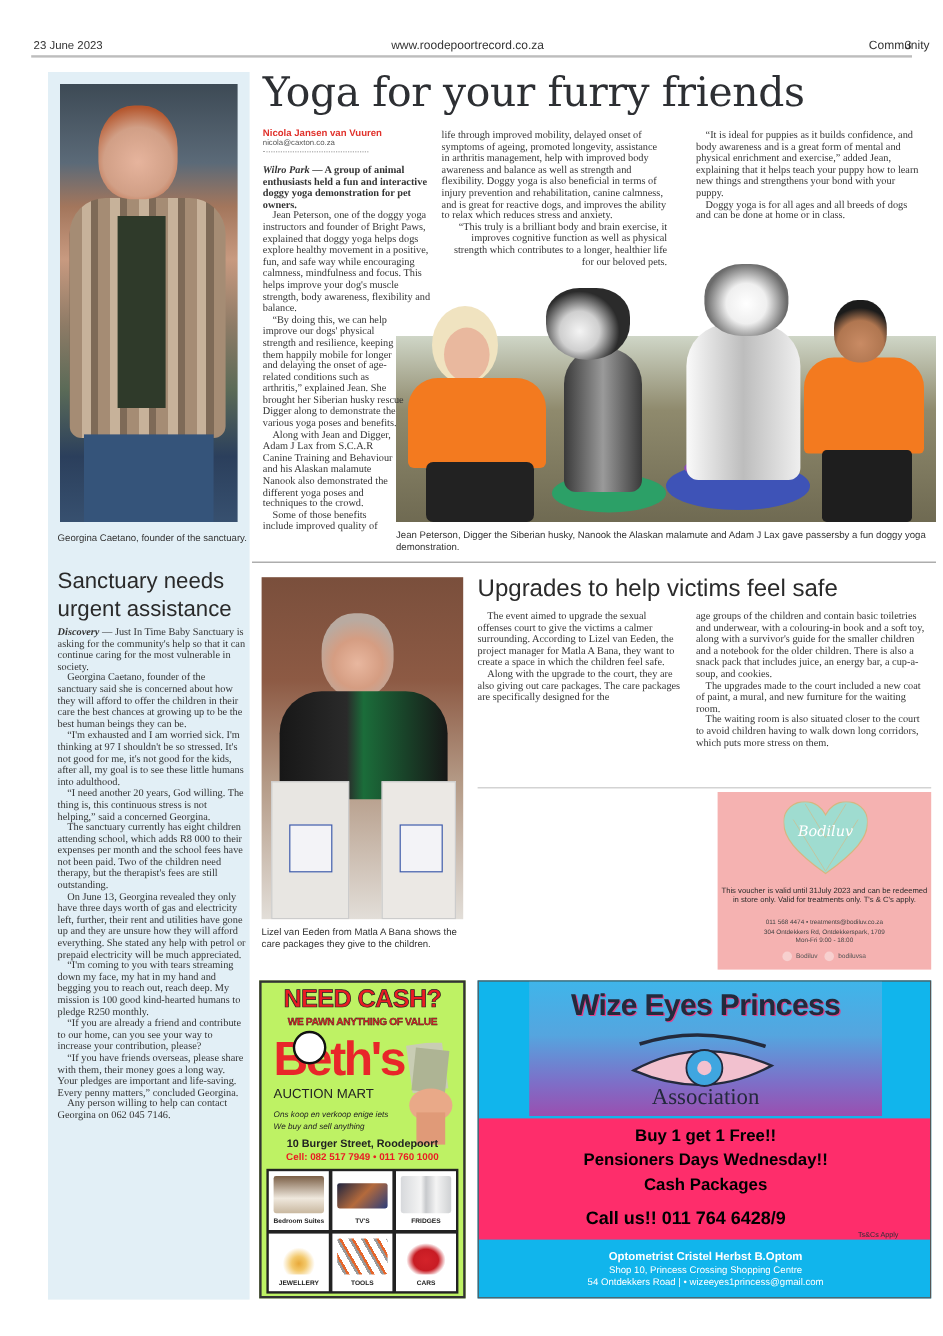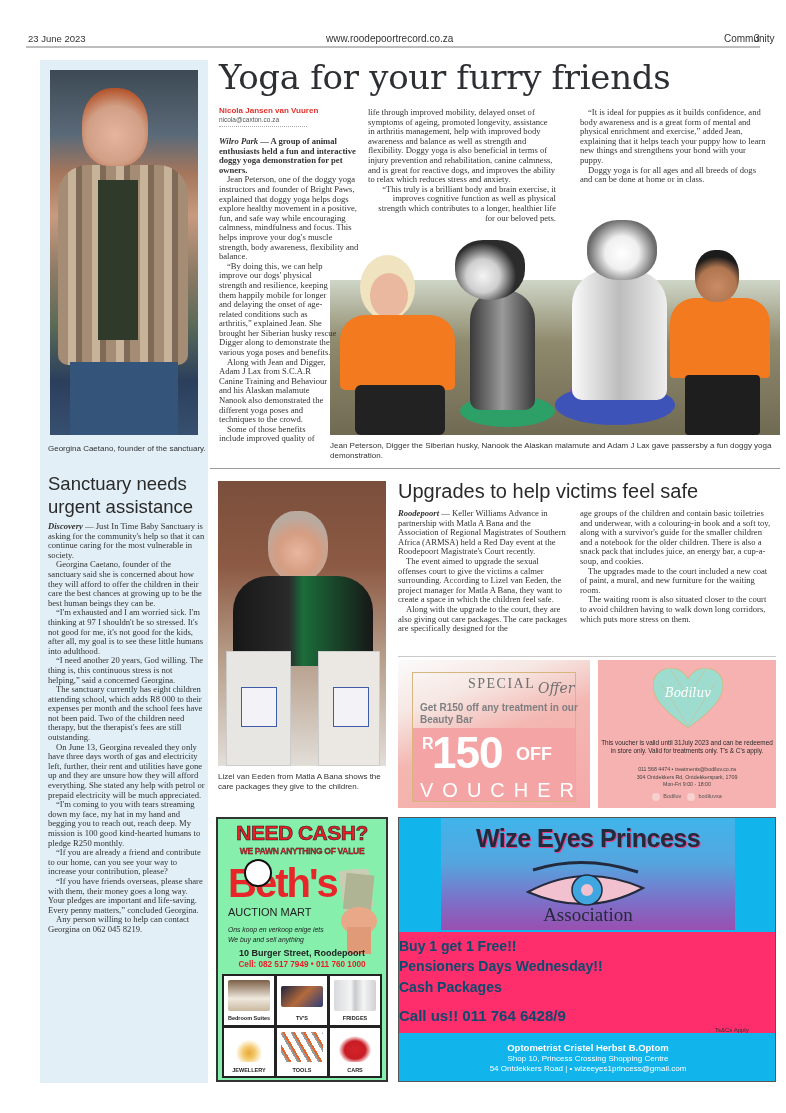--- a/index.html
+++ b/index.html
@@ -206,7 +206,6 @@
 <div class="abs caption lizel-caption">Lizel van Eeden from Matla A Bana shows the care packages they give to the children.</div>
 <div class="abs h-upgrades">Upgrades to help victims feel safe</div>
 <div class="abs body-text up-col1">
-  <p class="first"><b><i>Roodepoort</i></b> <span>— Keller Williams Advance in partnership with Matla A Bana and the Association of Regional Magistrates of Southern Africa (ARMSA) held a Red Day event at the Roodepoort Magistrate's Court recently.</span></p>
   <p>The event aimed to upgrade the sexual offenses court to give the victims a calmer surrounding. According to Lizel van Eeden, the project manager for Matla A Bana, they want to create a space in which the children feel safe.</p>
   <p>Along with the upgrade to the court, they are also giving out care packages. The care packages are specifically designed for the</p>
 </div>

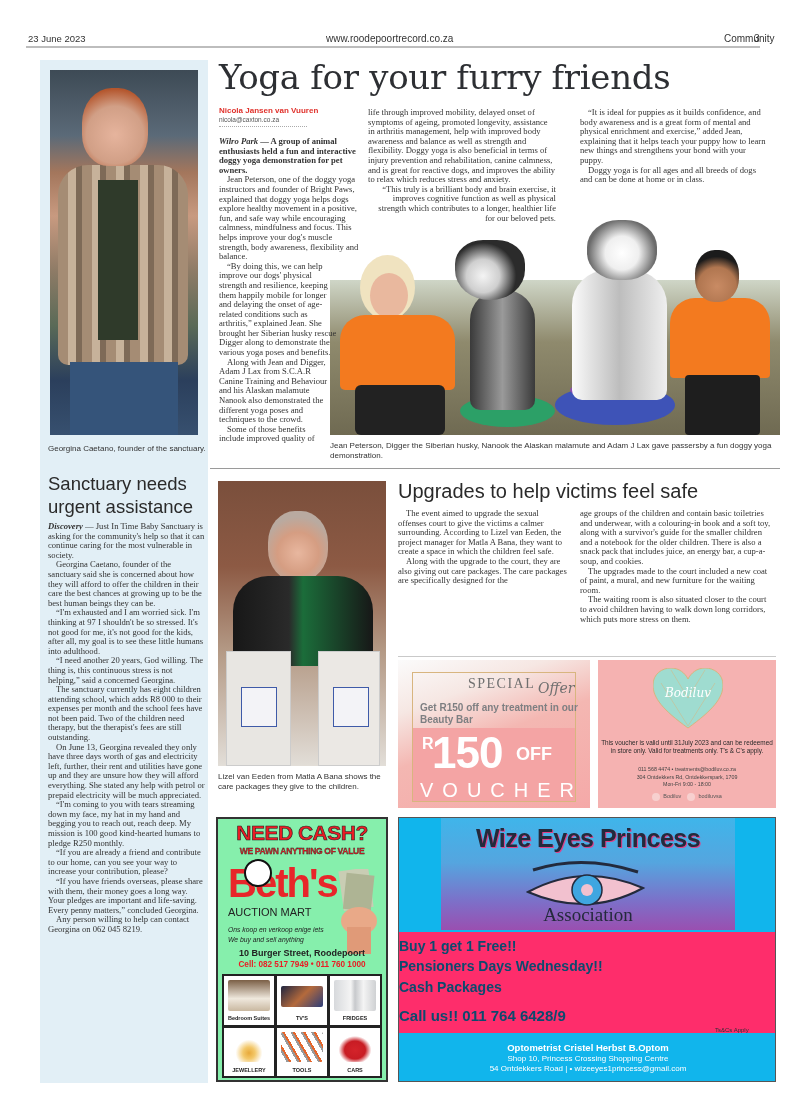--- a/index.html
+++ b/index.html
@@ -217,17 +217,6 @@
 <div class="abs" style="left:398px; top:656px; width:378px; border-top:1px solid #c9c9c9;"></div>
 
 <div class="abs ad-bodiluv">
-  <div class="bod-left">
-    <div class="bod-pinkband"></div>
-    <div class="bod-frame"></div>
-    <div class="bod-special">SPECIAL</div>
-    <div class="bod-offer">Offer</div>
-    <div class="bod-get">Get R150 off any treatment in our Beauty Bar</div>
-    <div class="bod-r">R</div>
-    <div class="bod-150">150</div>
-    <div class="bod-off">OFF</div>
-    <div class="bod-voucher">VOUCHER</div>
-  </div>
   <div class="bod-right">
     <svg class="bod-heart" viewBox="0 0 70 62">
       <path d="M35 60 C10 42 0 30 0 17 C0 6 9 0 18 0 C26 0 32 5 35 11 C38 5 44 0 52 0 C61 0 70 6 70 17 C70 30 60 42 35 60 Z" fill="#9fdcd0" stroke="#d8b57f" stroke-width="1"></path>

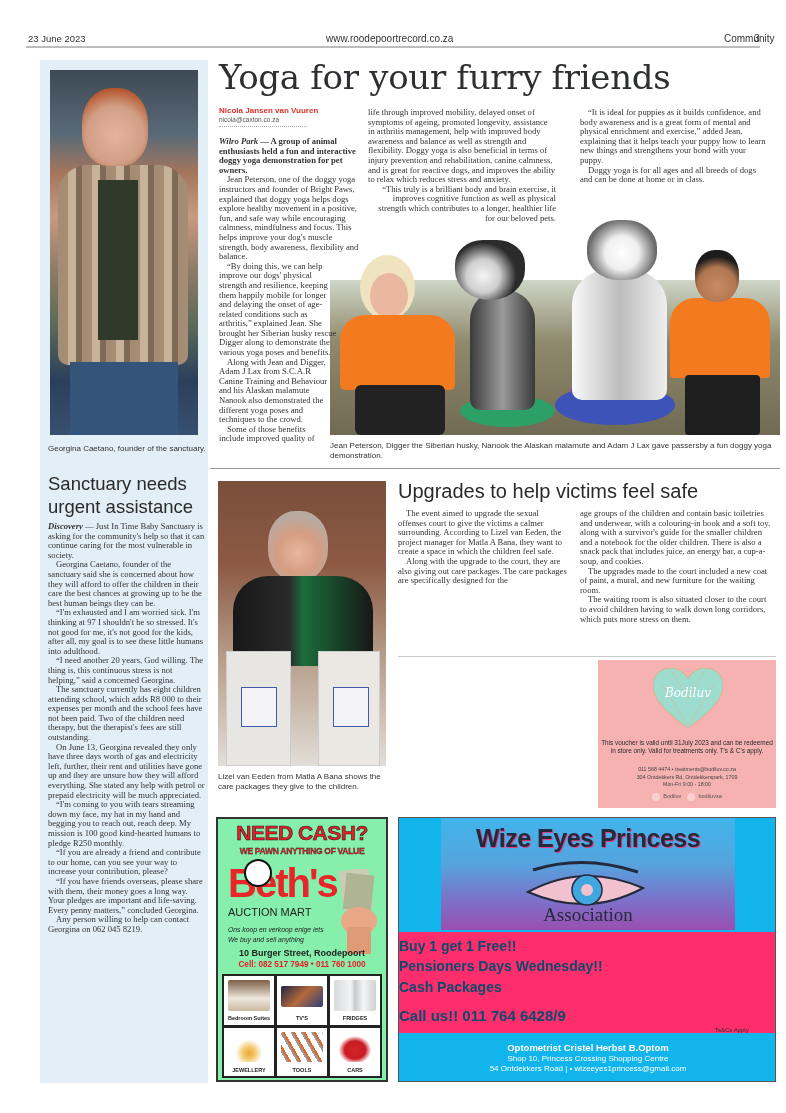--- a/index.html
+++ b/index.html
@@ -87,7 +87,7 @@
   .soc-dot { display: inline-block; width: 8px; height: 8px; border-radius: 50%; background: #f7d0cf; vertical-align: middle; margin-right: 3px; }
 
   
-  .ad-beths { left: 216px; top: 817px; width: 172px; height: 265px; border: 2px solid #333; background: #86efac; overflow: hidden; }
+  .ad-beths { left: 216px; top: 817px; width: 172px; height: 265px; border: 2px solid #333; background: #bef264; overflow: hidden; }
   .beth-need { position: absolute; left: 0; top: 2px; width: 168px; text-align: center; font-family: "Liberation Sans", sans-serif; font-weight: bold; font-size: 21px; line-height: 24px; color: #ea1c24; -webkit-text-stroke: 0.6px #222; letter-spacing: -0.5px; }
   .beth-pawn { position: absolute; left: 0; top: 27px; width: 168px; text-align: center; font-family: "Liberation Sans", sans-serif; font-weight: bold; font-size: 8.5px; color: #ea1c24; -webkit-text-stroke: 0.3px #222; letter-spacing: -0.3px; }
   .beth-logo { position: absolute; left: 10px; top: 42px; font-family: "Liberation Sans", sans-serif; font-weight: bold; font-size: 40px; line-height: 44px; color: #e8262a; letter-spacing: -2px; }

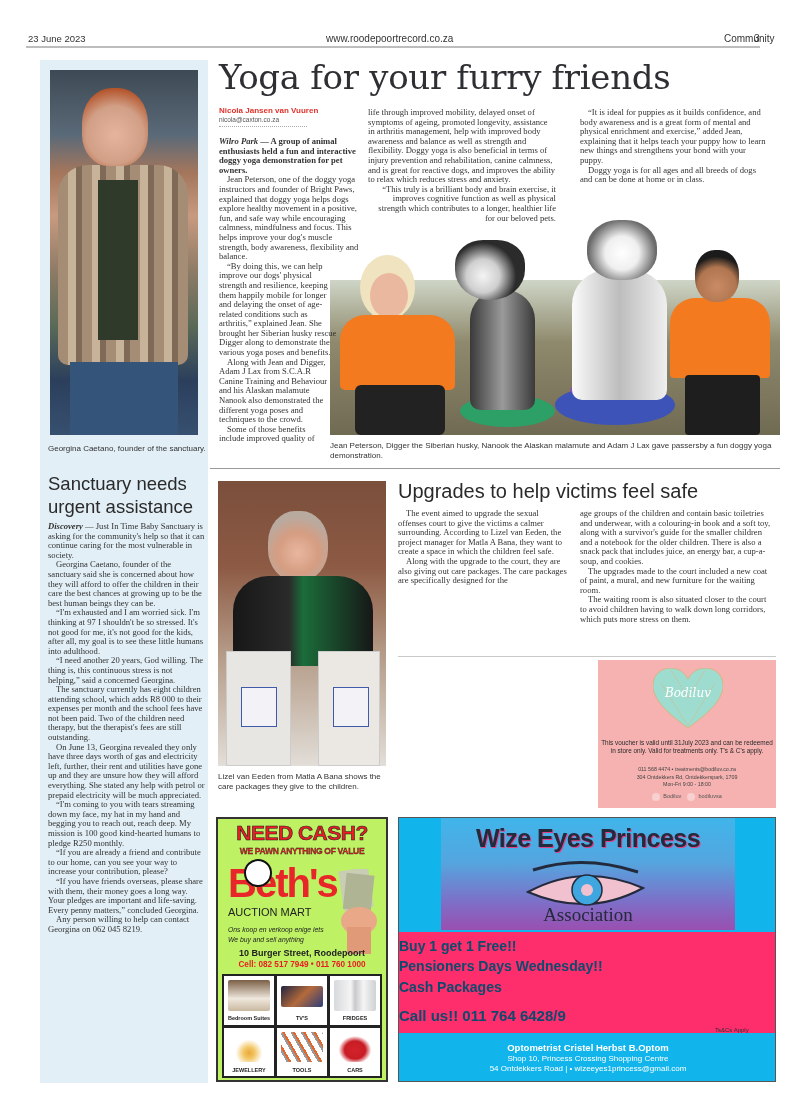--- a/index.html
+++ b/index.html
@@ -141,7 +141,7 @@
   <p>“I'm coming to you with tears streaming down my face, my hat in my hand and begging you to reach out, reach deep. My mission is 100 good kind-hearted humans to pledge R250 monthly.</p>
   <p>“If you are already a friend and contribute to our home, can you see your way to increase your contribution, please?</p>
   <p>“If you have friends overseas, please share with them, their money goes a long way. Your pledges are important and life-saving. Every penny matters,” concluded Georgina.</p>
-  <p>Any person willing to help can contact Georgina on 062 045 8219.</p>
+  <p>Any person willing to help can contact Georgina on 062 045 7146.</p>
 </div>
 
 <div class="abs title-yoga">Yoga for your furry friends</div>

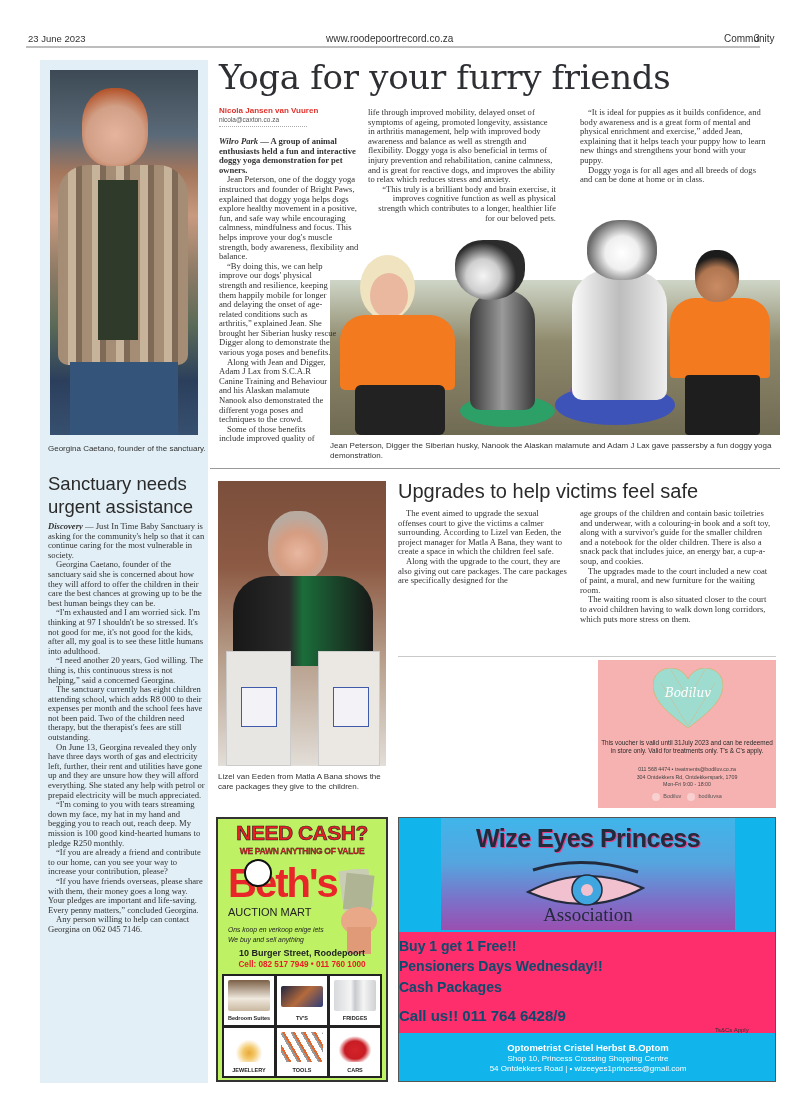--- a/index.html
+++ b/index.html
@@ -109,7 +109,7 @@
   .wize-eye { position: absolute; left: 124px; top: 40px; width: 130px; height: 58px; }
   .wize-opt { position: absolute; left: 0; top: 86px; width: 378px; text-align: center; font-family: "Liberation Serif", serif; font-size: 19px; color: #232a3c; }
   .wize-pink { position: absolute; left: 0; top: 114px; width: 378px; height: 101px; background: #fe2d6b; }
-  .wize-line { position: absolute; left: 0; width: 378px; text-align: left; font-family: "Liberation Sans", sans-serif; font-weight: bold; color: #0c4a6e; }
+  .wize-line { position: absolute; left: 0; width: 378px; text-align: center; font-family: "Liberation Sans", sans-serif; font-weight: bold; color: #000000; }
   .wize-ts { position: absolute; left: 316px; top: 209px; font-family: "Liberation Sans", sans-serif; font-size: 6px; color: #2e2e36; }
   .wize-bottom { position: absolute; left: 0; top: 217px; width: 378px; text-align: center; color: #fff; font-family: "Liberation Sans", sans-serif; }
 </style>

